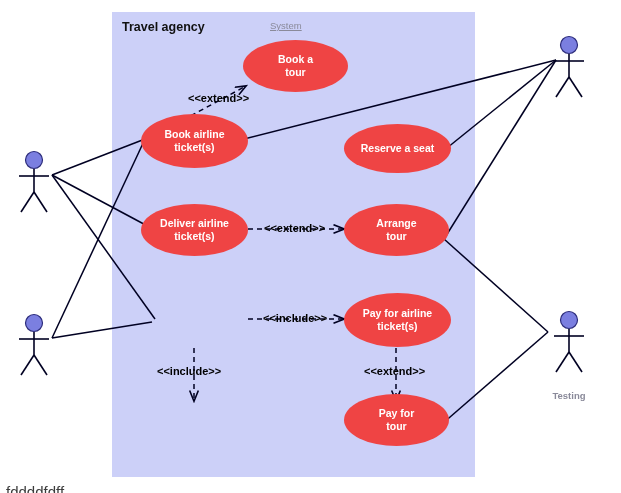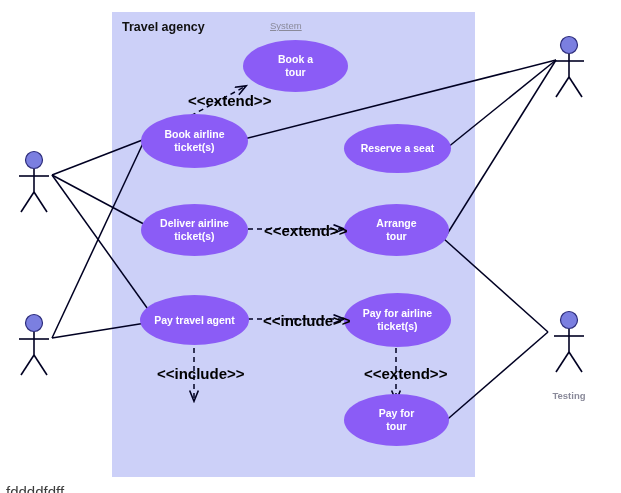--- a/index.html
+++ b/index.html
@@ -32,7 +32,7 @@
   
   .usecase{
     position:absolute;z-index:4;
-    background:#8b5cf6;border-radius:50%;
+    background:#ef4444;border-radius:50%;
     display:flex;align-items:center;justify-content:center;
     text-align:center;color:#ffffff;font-weight:bold;
     font-size:10.5px;line-height:13px;

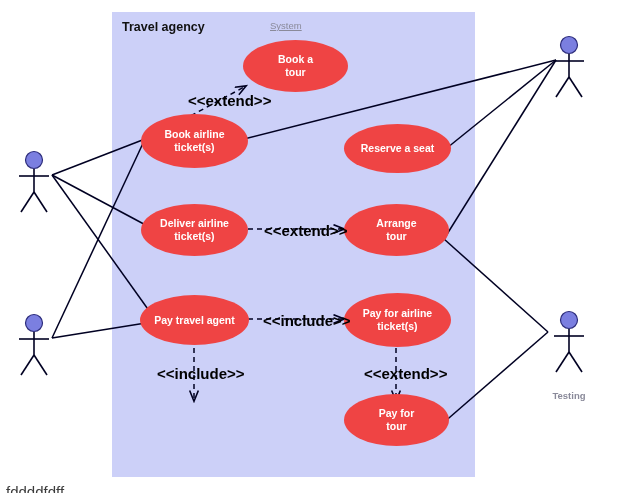--- a/index.html
+++ b/index.html
@@ -49,7 +49,7 @@
 
   
   .stereo{
-    position:absolute;z-index:5;font-size:15px;font-weight:bold;
+    position:absolute;z-index:5;font-size:11px;font-weight:bold;
     color:#000000;white-space:nowrap;
   }
 

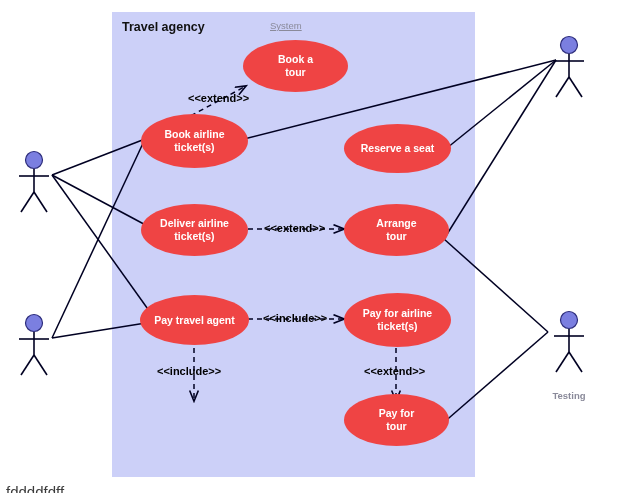--- a/index.html
+++ b/index.html
@@ -129,7 +129,6 @@
   <div class="usecase" style="left:344px;top:192px;width:105px;height:52px;">Arrange
 tour</div>
 
-  <div class="usecase" style="left:140px;top:283px;width:109px;height:50px;">Pay travel agent</div>
 
   <div class="usecase" style="left:344px;top:281px;width:107px;height:54px;">Pay for airline
 ticket(s)</div>

